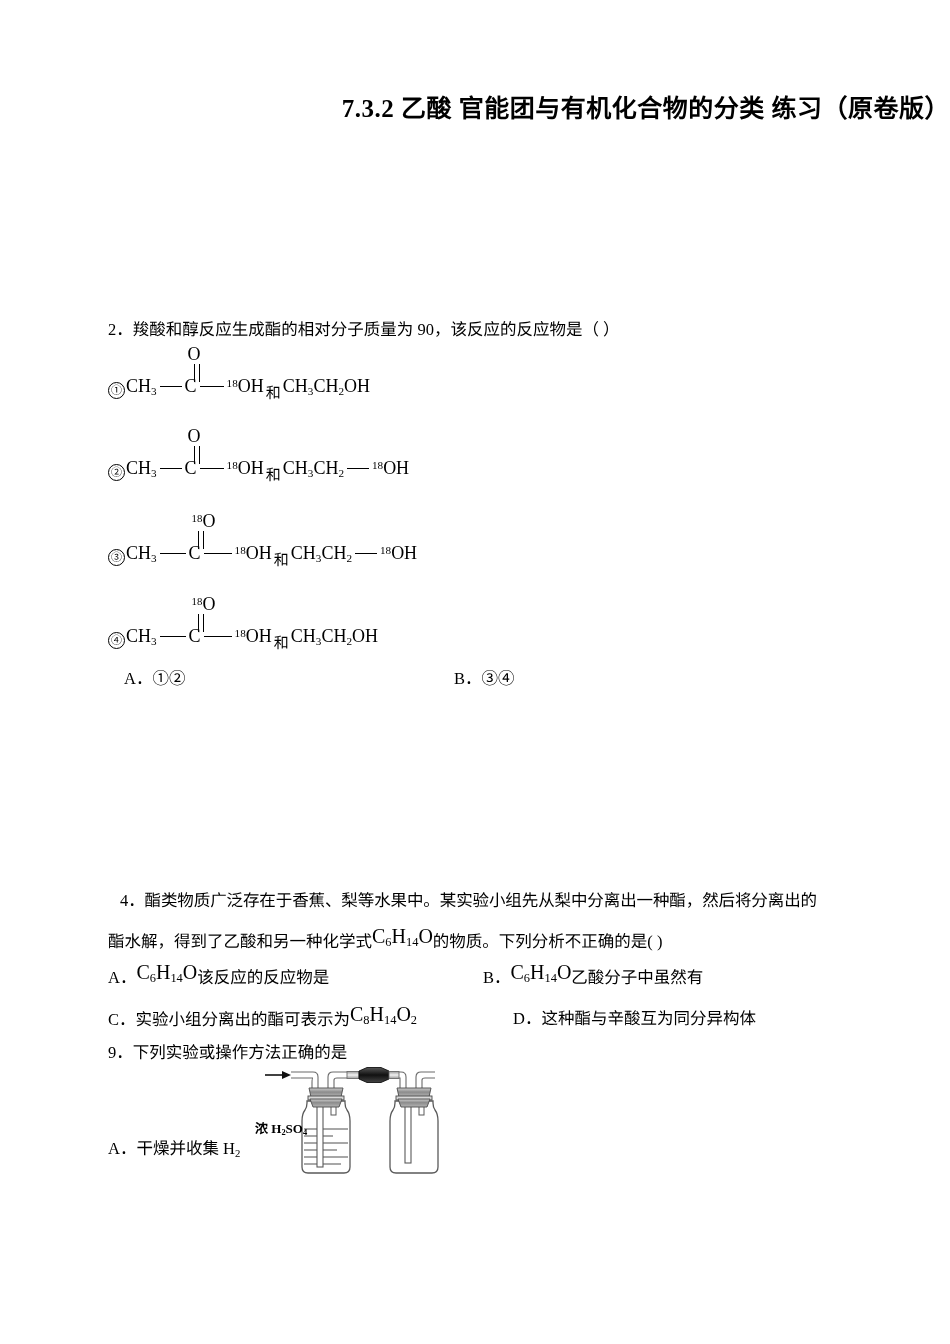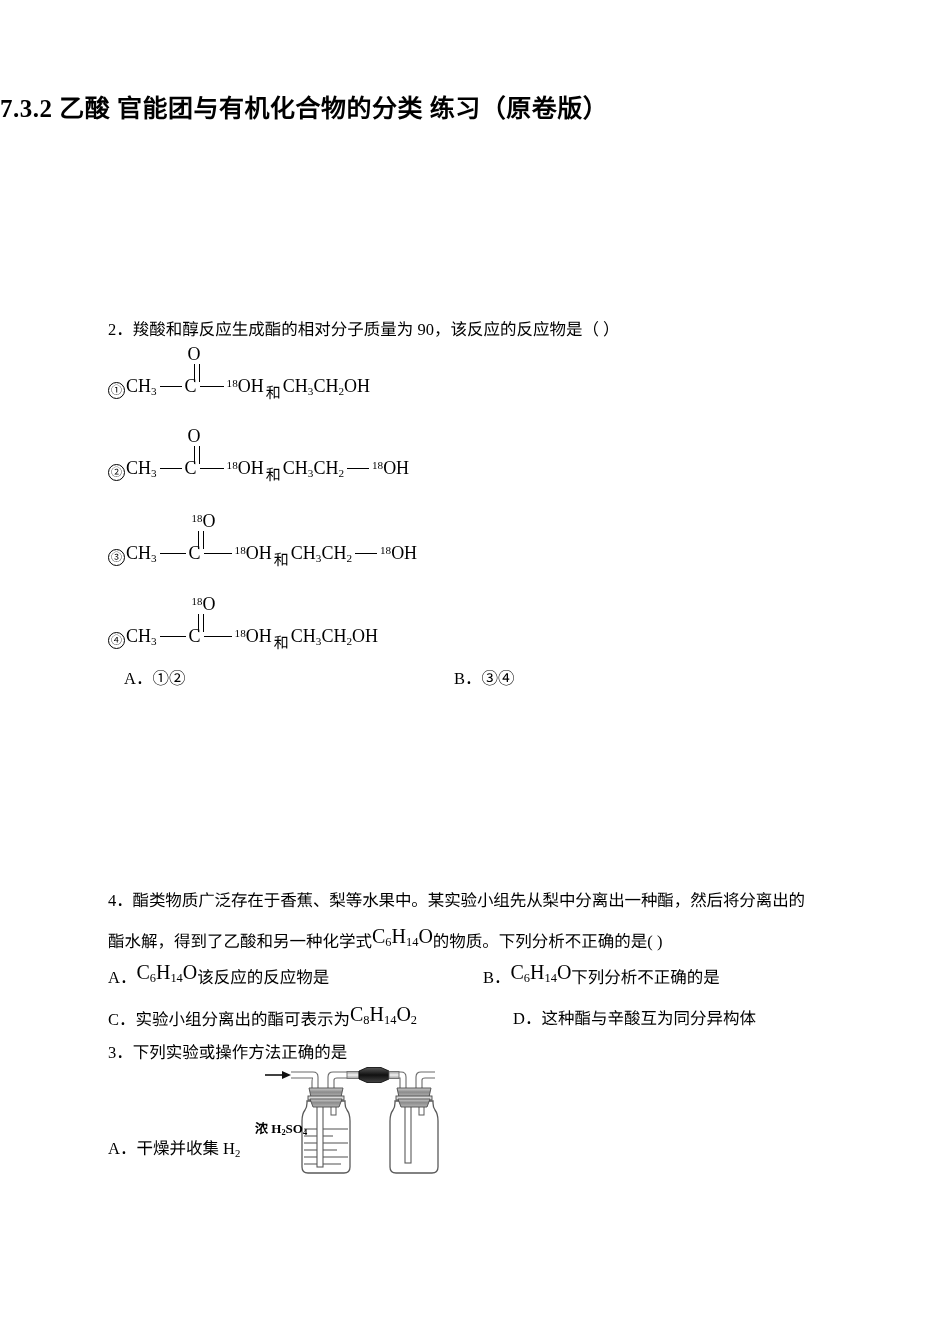--- a/index.html
+++ b/index.html
@@ -28,7 +28,7 @@
     left: 0;
     top: 88px;
     width: 950px;
-    text-align: left;
+    text-align: right;
     font-size: 25px;
     font-weight: bold;
     letter-spacing: 0.5px;

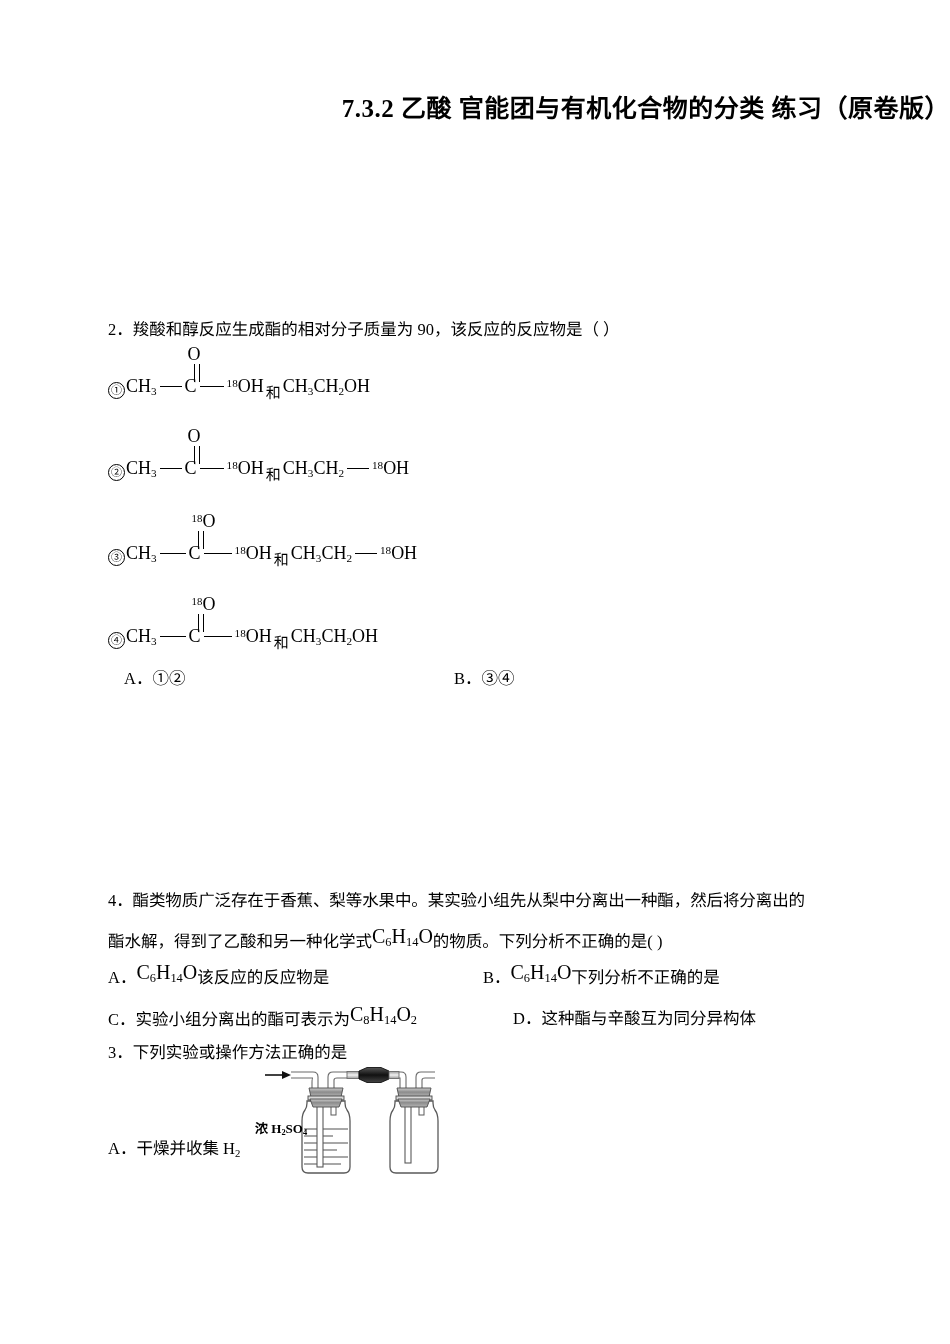--- a/index.html
+++ b/index.html
@@ -212,7 +212,7 @@
 
 
   <div class="body-block" style="top:884px;">
-    <div class="line" style="letter-spacing:-0.1px;">4．酯类物质广泛存在于香蕉、梨等水果中。某实验小组先从梨中分离出一种酯，然后将分离出的</div>
+    <div class="line" style="letter-spacing:-0.1px;margin-left:12px;">4．酯类物质广泛存在于香蕉、梨等水果中。某实验小组先从梨中分离出一种酯，然后将分离出的</div>
     <div class="line" style="line-height:46px;">
       <span>酯水解，得到了乙酸和另一种化学式</span><span class="chem chem-big">C<sub>6</sub>H<sub>14</sub>O</span><span>的物质。下列分析不正确的是(  )</span>
     </div>

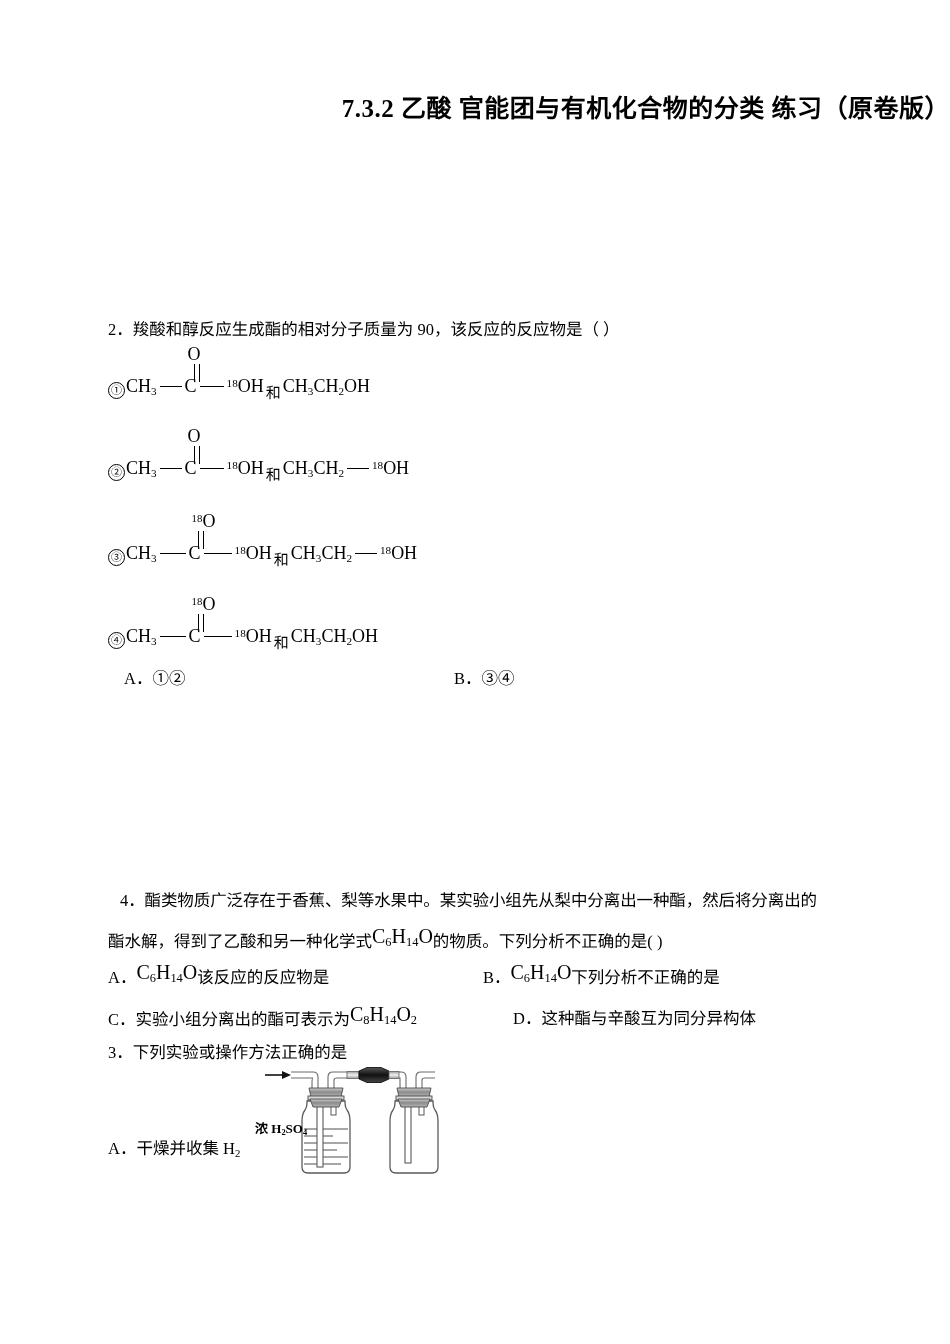--- a/index.html
+++ b/index.html
@@ -221,7 +221,7 @@
   <div class="body-block" style="top:960px;">
     <div class="opt-row" style="height:42px;">
       <span class="line opt-col-a"><span>A．</span><span class="chem chem-big">C<sub>6</sub>H<sub>14</sub>O</span><span>该反应的反应物是</span></span>
-      <span class="line opt-col-b" style="left:375px;"><span>B．</span><span class="chem chem-big">C<sub>6</sub>H<sub>14</sub>O</span><span>下列分析不正确的是</span></span>
+      <span class="line opt-col-b" style="left:375px;"><span>B．</span><span class="chem chem-big">C<sub>6</sub>H<sub>14</sub>O</span><span>乙酸分子中虽然有</span></span>
     </div>
     <div class="opt-row" style="height:42px;text-align:right;">
       <span class="line opt-col-a"><span>C．</span><span>实验小组分离出的酯可表示为</span><span class="chem chem-big">C<sub>8</sub>H<sub>14</sub>O<sub>2</sub></span></span>

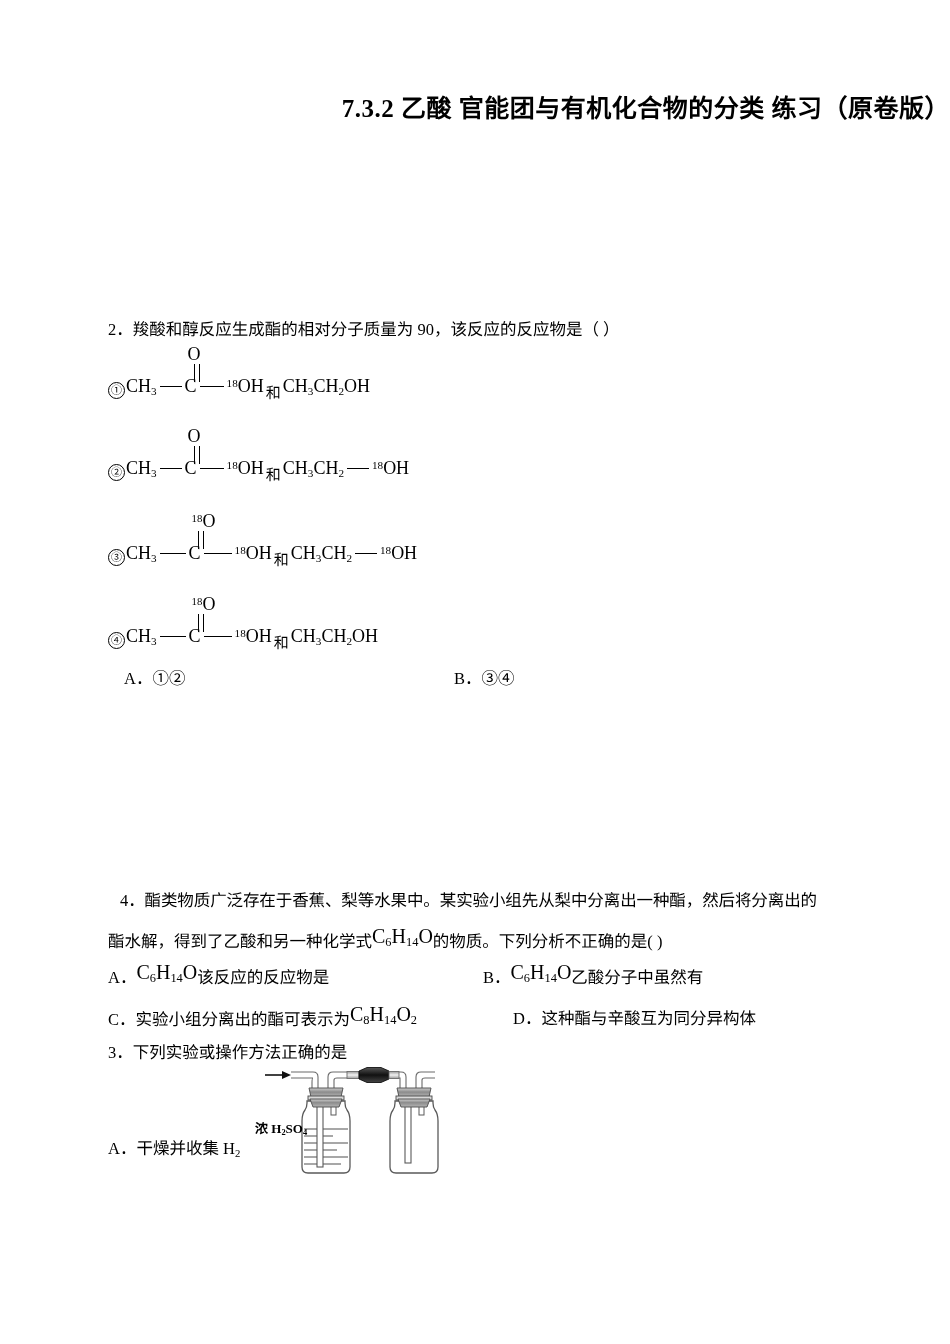--- a/index.html
+++ b/index.html
@@ -230,7 +230,7 @@
   </div>
 
   <div class="body-block" style="top:1036px;">
-    <div class="line qnum">3．下列实验或操作方法正确的是</div>
+    <div class="line qnum">9．下列实验或操作方法正确的是</div>
   </div>
 
   <div class="apparatus">

